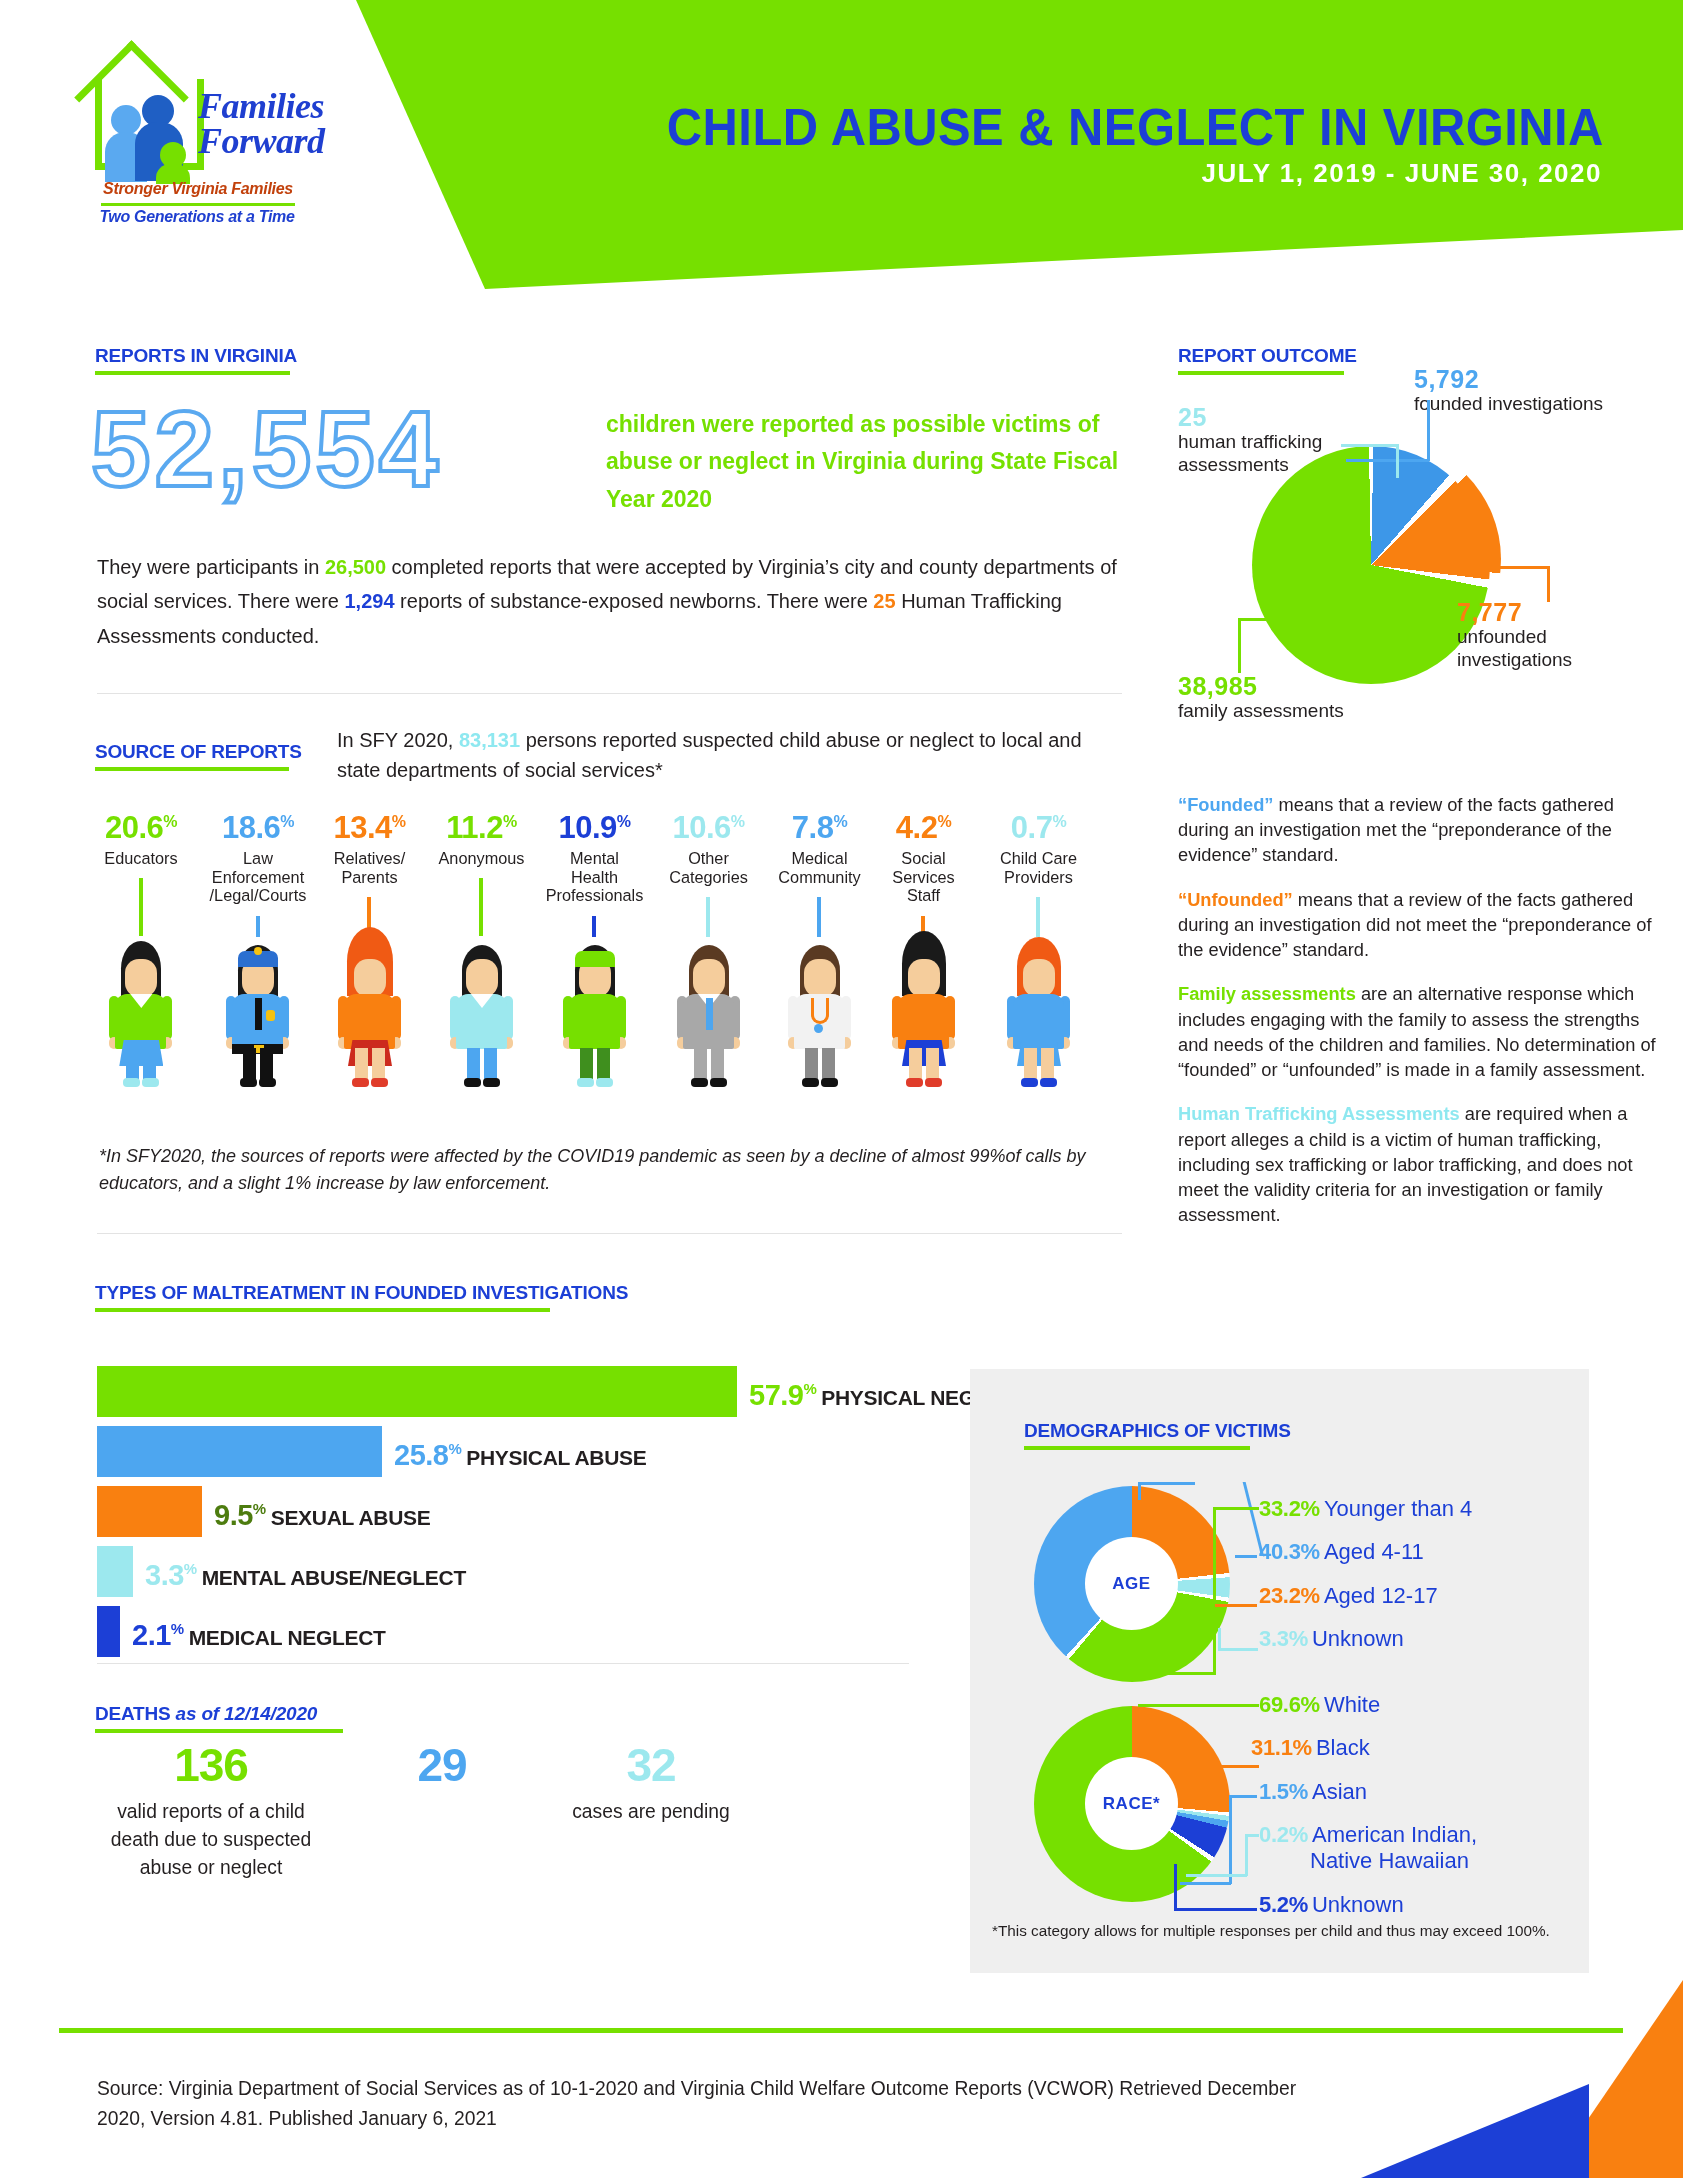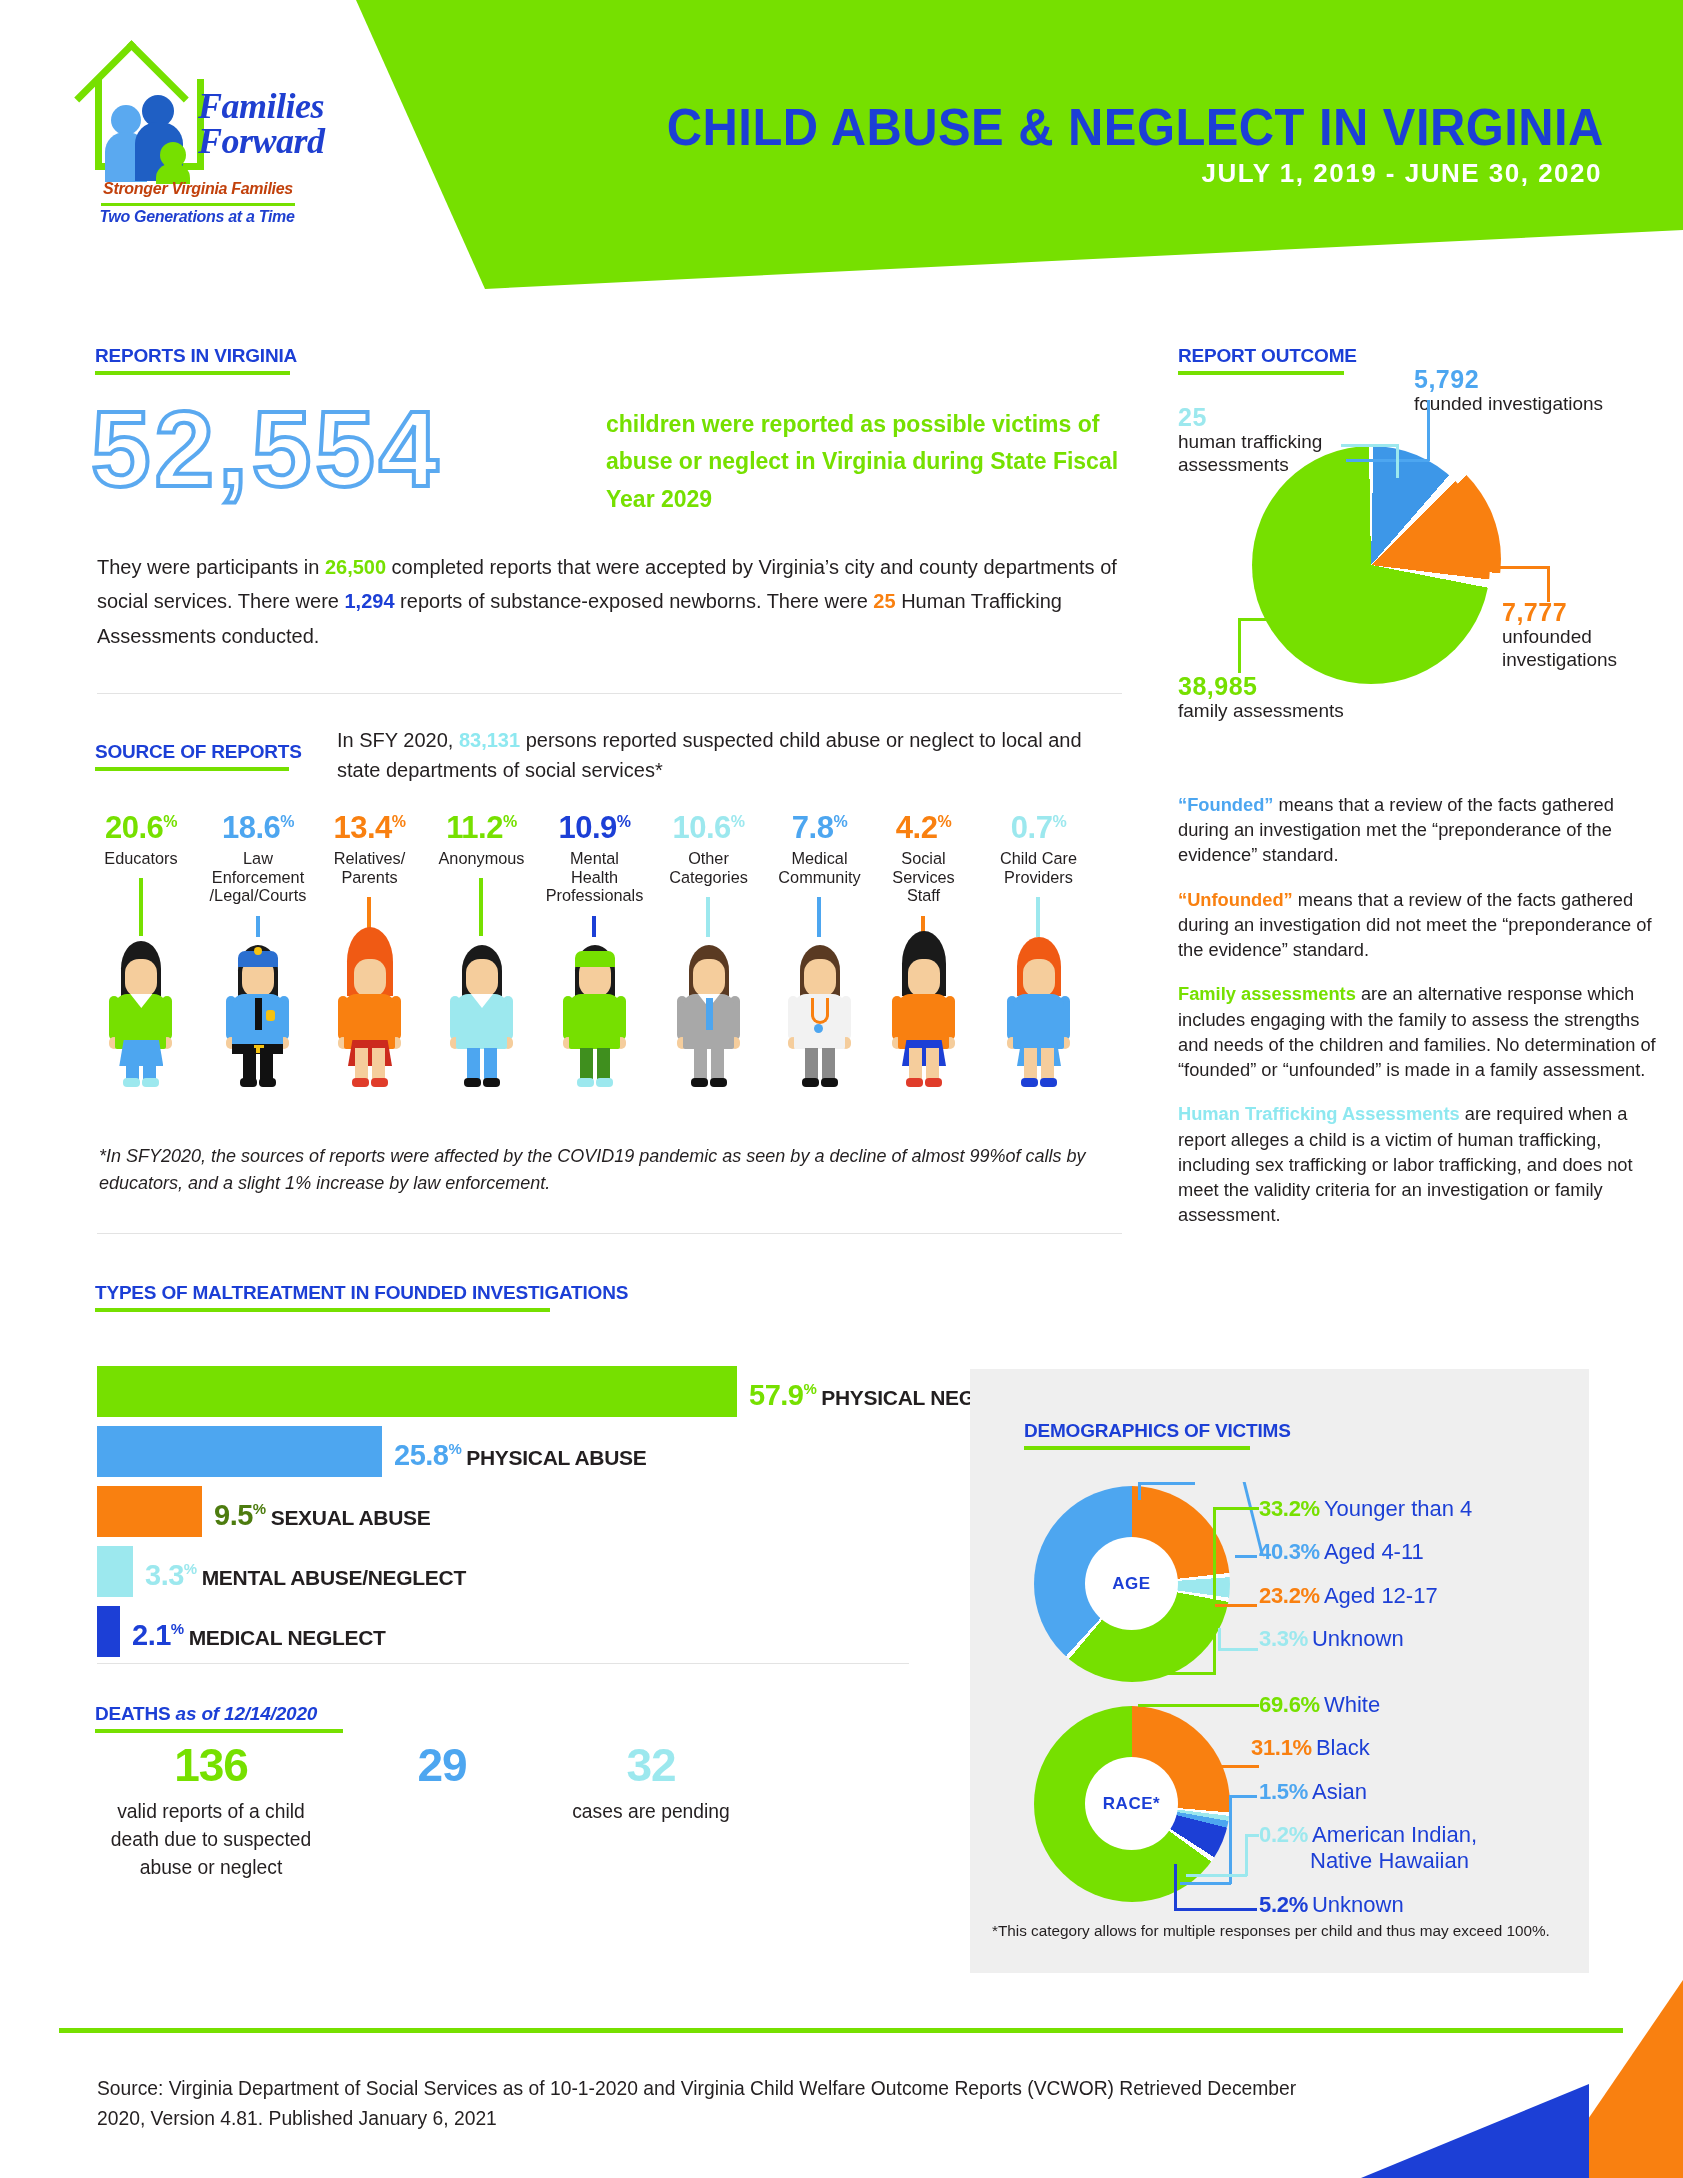--- a/index.html
+++ b/index.html
@@ -248,7 +248,7 @@
 </div>
 
 <div class="bignum">52,554</div>
-<div class="bignum-txt">children were reported as possible victims of abuse or neglect in Virginia during State Fiscal Year 2029</div>
+<div class="bignum-txt">children were reported as possible victims of abuse or neglect in Virginia during State Fiscal Year 2020</div>
 
 <div class="para">
   <span>They were participants in </span><b class="g">26,500</b><span> completed reports that were accepted by Virginia’s city and county departments of social services. There were </span><b class="b">1,294</b><span> reports of substance-exposed newborns. There were </span><b class="o">25</b><span> Human Trafficking Assessments conducted.</span>

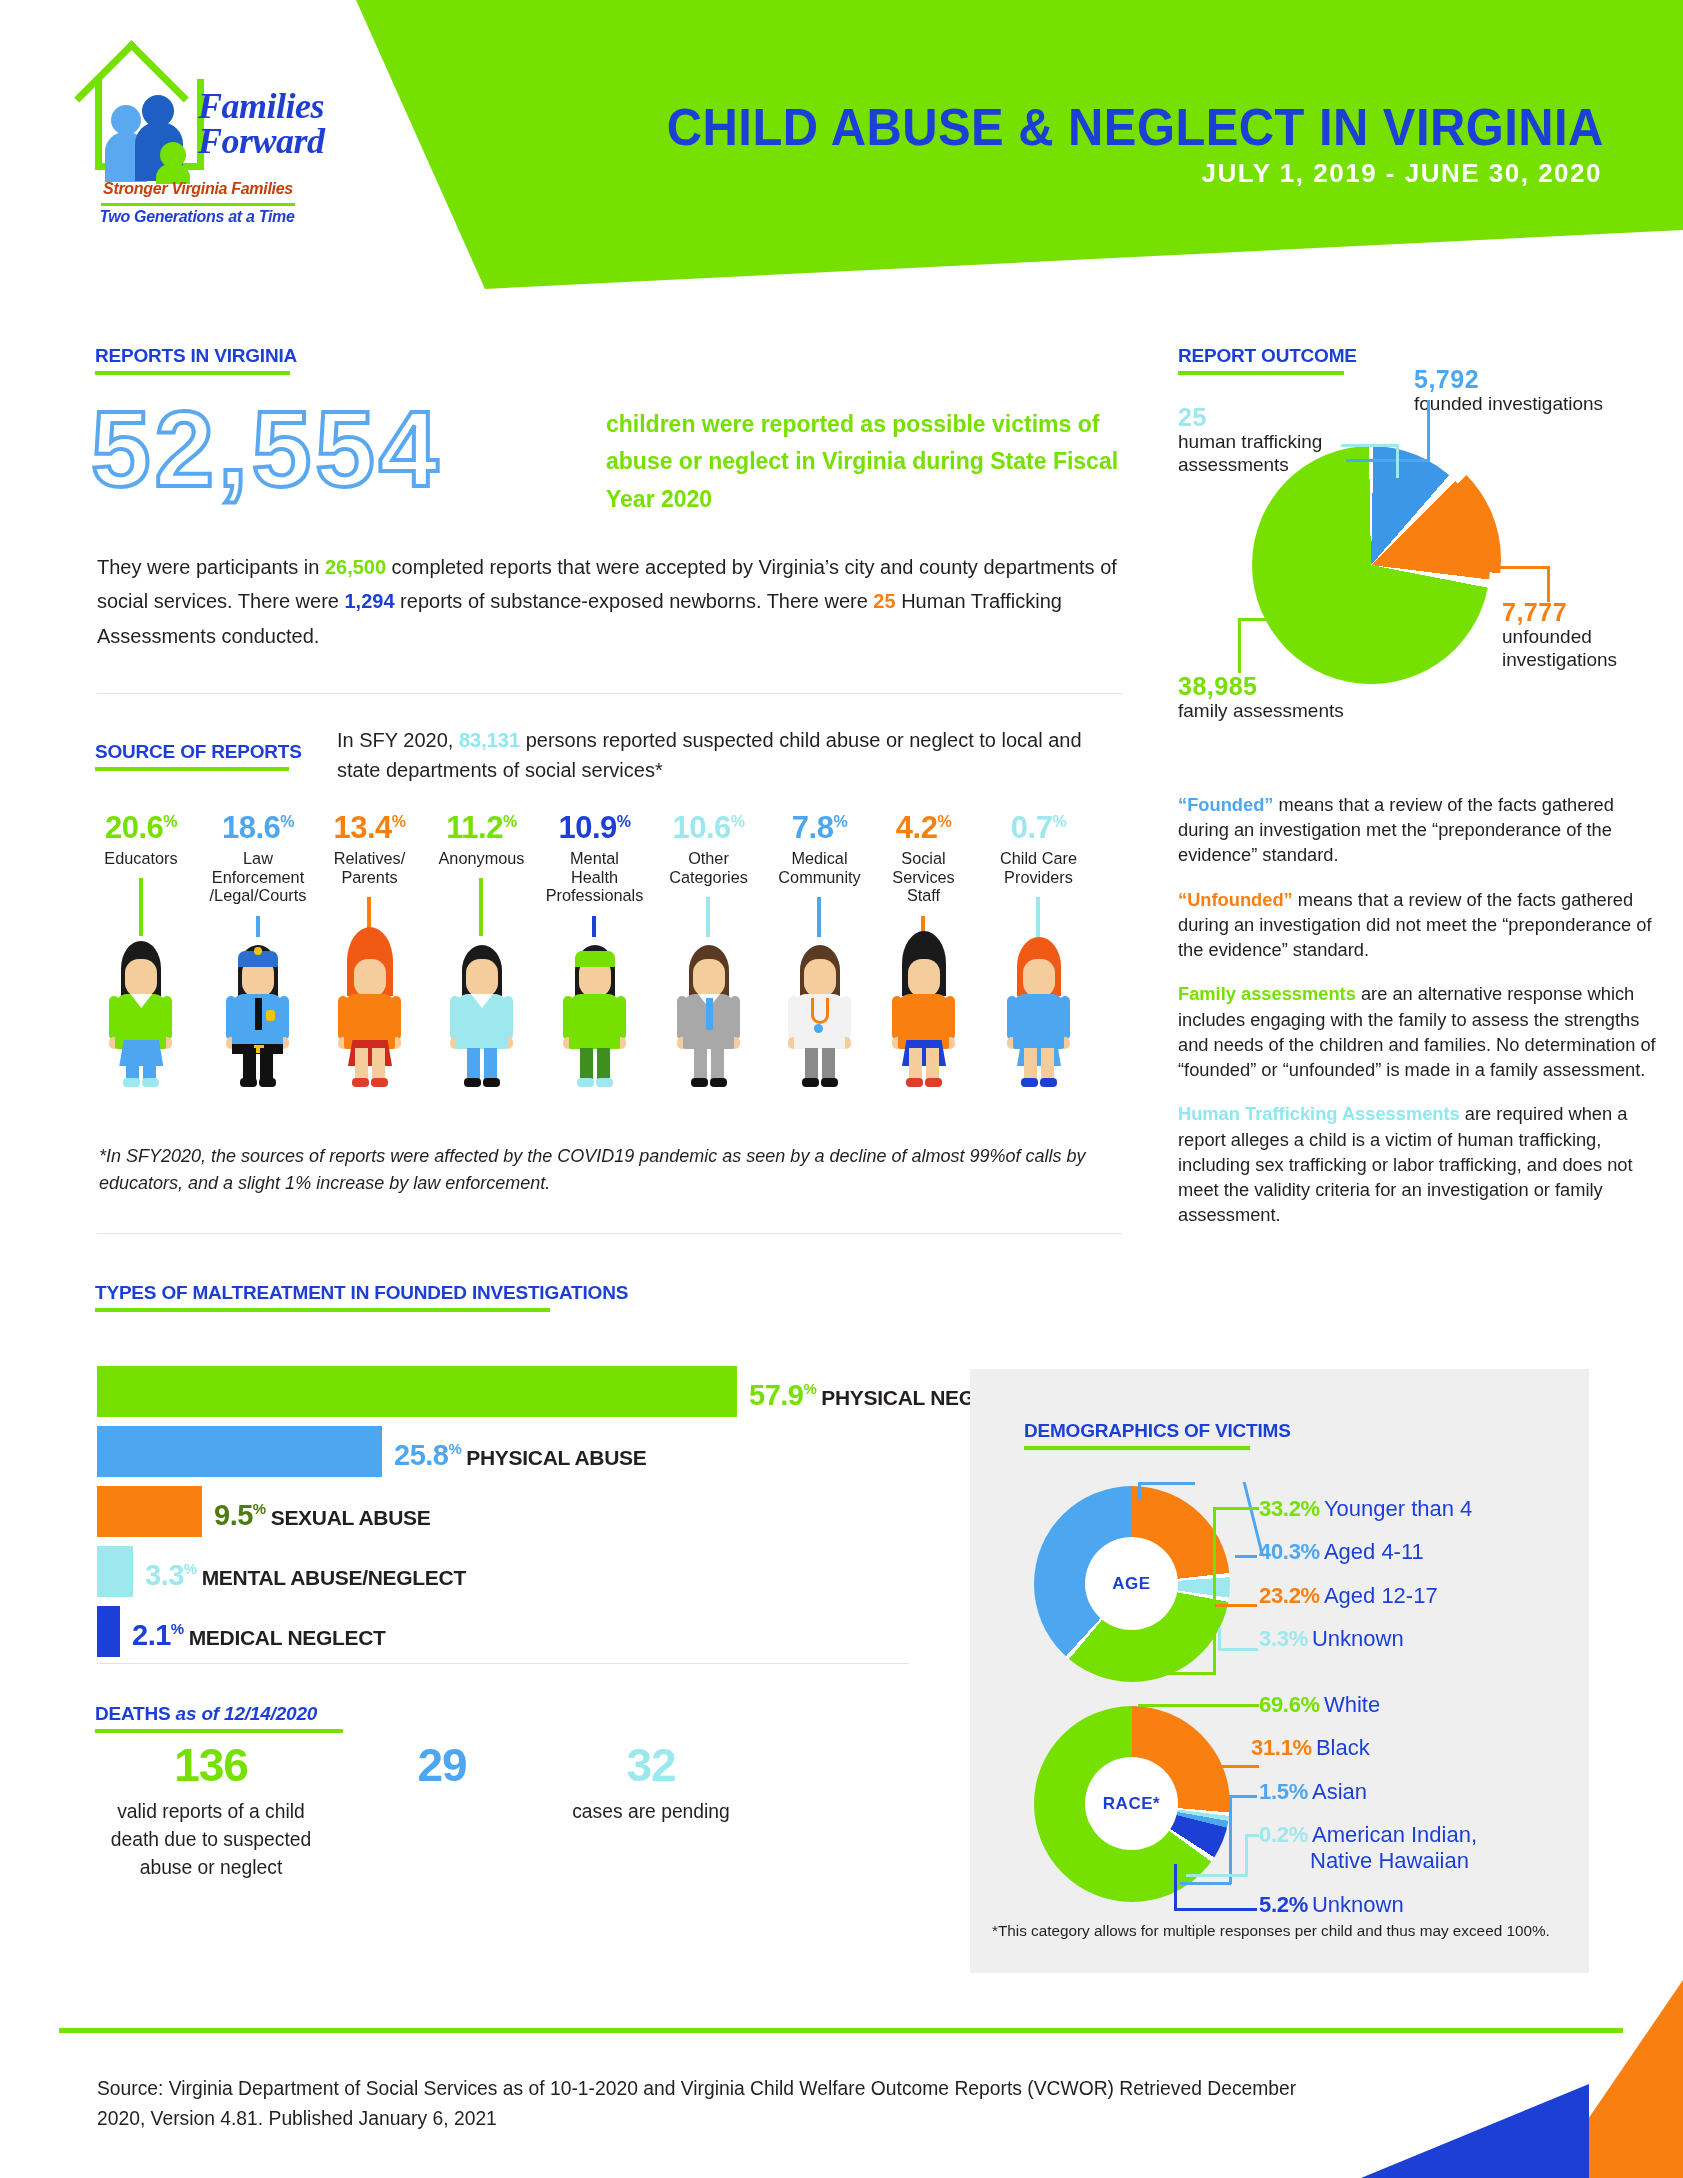--- a/index.html
+++ b/index.html
@@ -274,7 +274,7 @@
 <div class="lead-v" style="left:1427px; top:400px; height:61px; background:#4da6f0;"></div>
 <div class="lead-h" style="left:1346px; top:459px; width:83px; background:#4da6f0;"></div>
 
-<div class="cal" style="left:1502px; top:599px; width:158px;">
+<div class="cal" style="left:1457px; top:599px; width:158px;">
   <div class="num" style="color:#f98010;">7,777</div>
   <div class="txt">unfounded investigations</div>
 </div>

